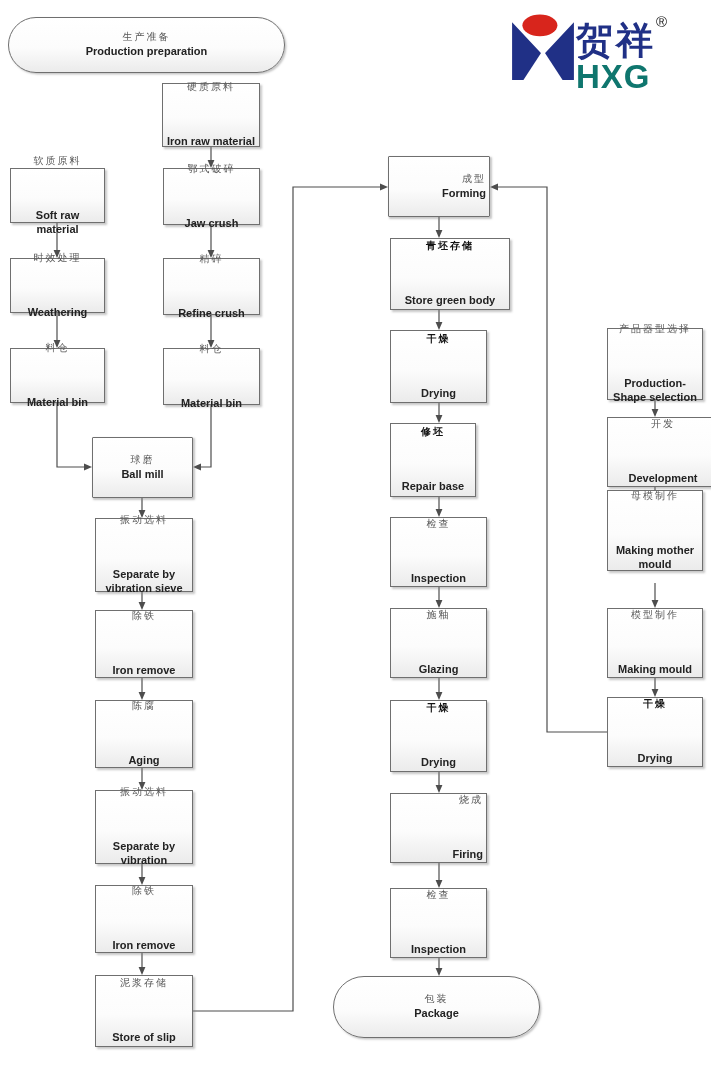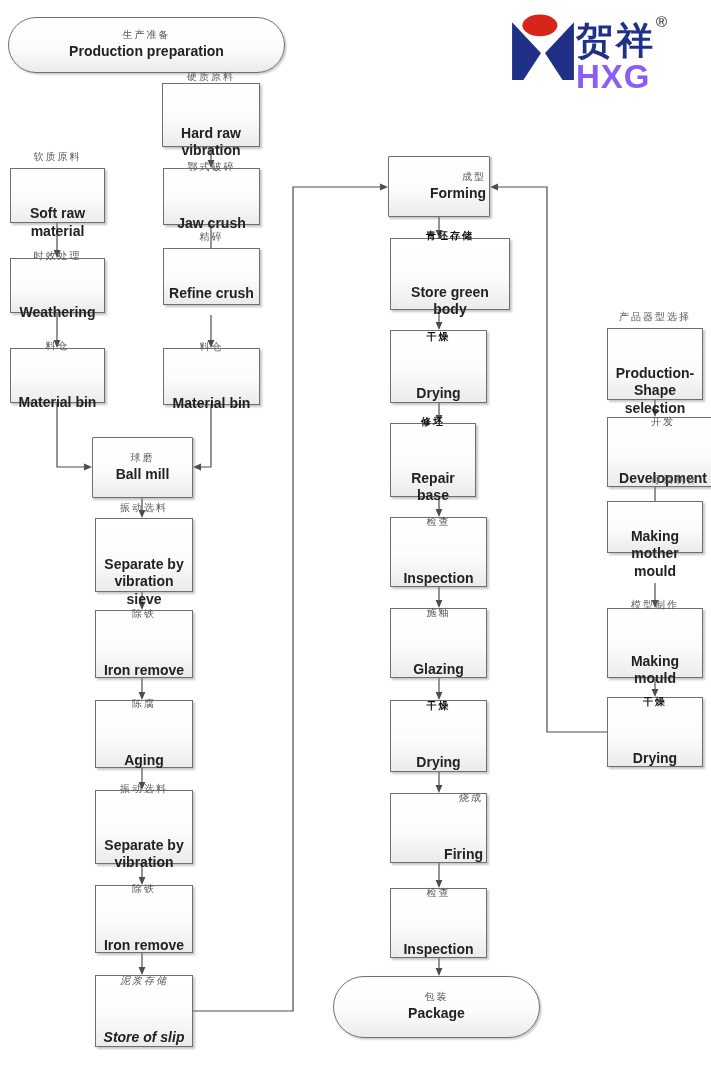--- a/index.html
+++ b/index.html
@@ -21,7 +21,7 @@
   .node.rect{border-radius:1px;}
   .zh{font-size:10px;line-height:1.2;color:#595959;letter-spacing:2px;white-space:nowrap;}
   .node.bold .zh{color:#141414;font-weight:bold;}
-  .en{font-size:14px;line-height:1.25;font-weight:bold;color:#222222;}
+  .en{font-size:11px;line-height:1.25;font-weight:bold;color:#222222;}
   .logo{
     position:absolute;left:510px;top:8px;width:198px;height:100px;z-index:3;
     display:flex;align-items:flex-start;

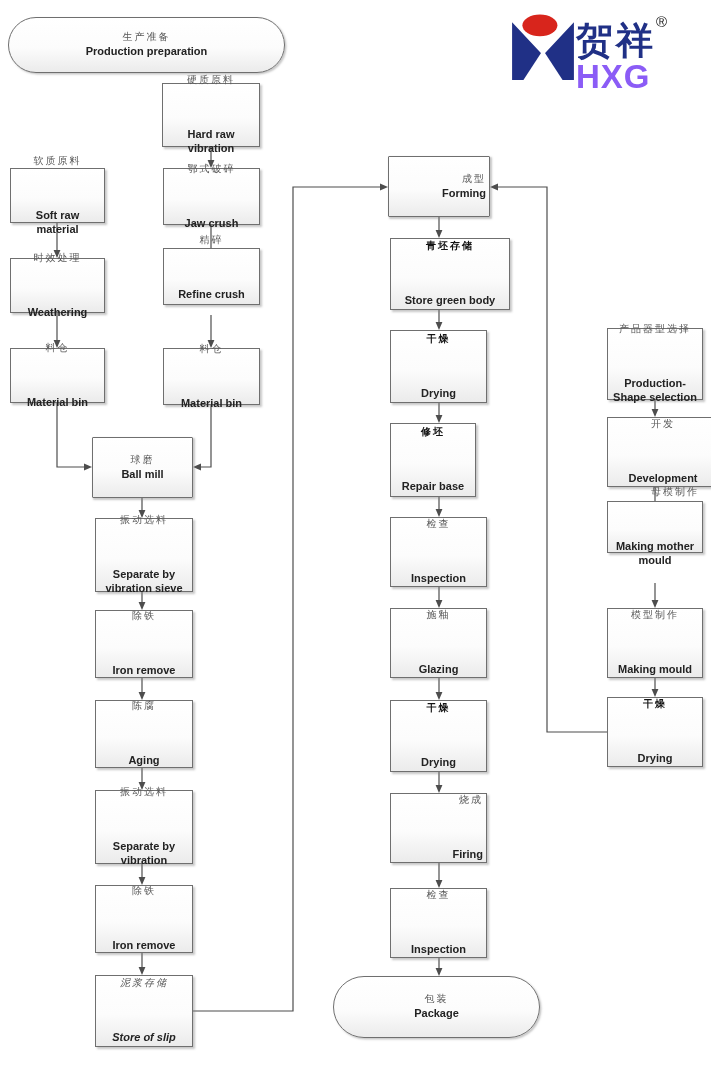--- a/index.html
+++ b/index.html
@@ -35,7 +35,7 @@
   }
   .logo .logo-reg{font-size:15px;line-height:1;color:#1a1a1a;font-weight:normal;margin-top:6px;}
   .logo .logo-en{
-    font-size:33px;line-height:0.95;font-weight:900;color:#8b5cf6;
+    font-size:33px;line-height:0.95;font-weight:900;color:#0f766e;
     letter-spacing:1px;font-family:"Liberation Sans", sans-serif;margin-top:2px;
   }
 </style>

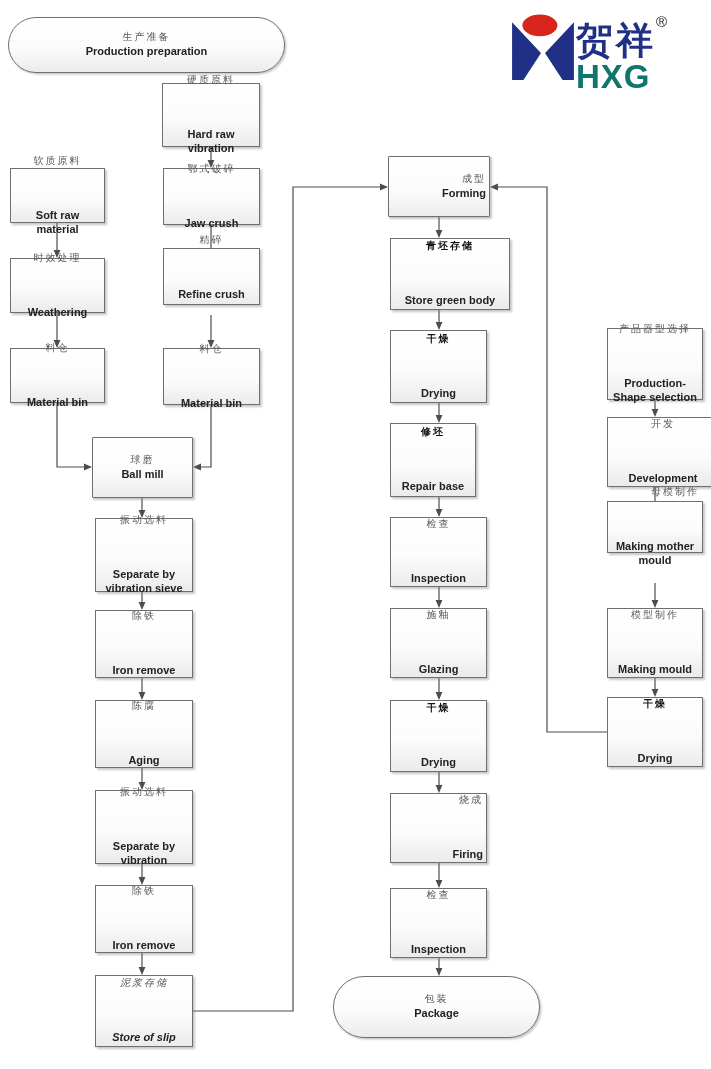--- a/index.html
+++ b/index.html
@@ -110,7 +110,7 @@
       </div>
       <div class="node rounded" style="left: 162px; top: 83px; width: 98px; height: 64px;">
         <div class="zh">硬质原料</div>
-        <div class="en">Hard raw vibration</div>
+        <div class="en">Iron raw material</div>
       </div>
       <div class="node rounded" style="left: 10px; top: 168px; width: 95px; height: 55px;">
         <div class="zh">软质原料</div>

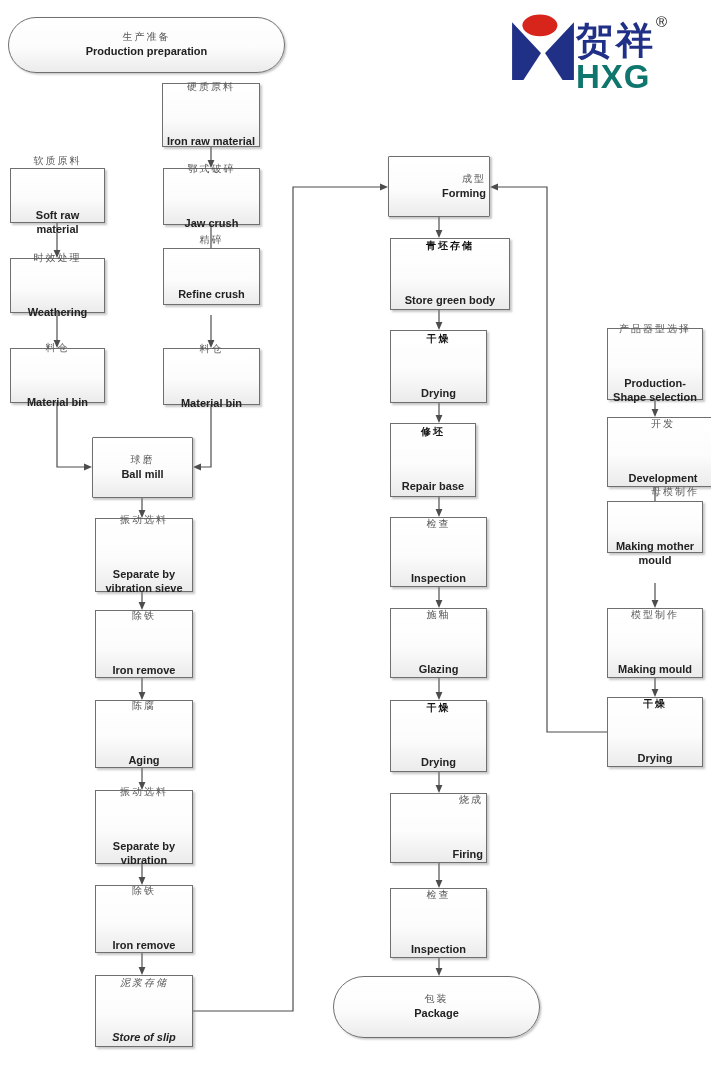--- a/index.html
+++ b/index.html
@@ -124,7 +124,7 @@
         <div class="zh">时效处理</div>
         <div class="en">Weathering</div>
       </div>
-      <div class="node rounded" style="left: 163px; top: 248px; width: 97px; height: 57px; justify-content: flex-end;">
+      <div class="node rounded" style="left: 163px; top: 258px; width: 97px; height: 57px;">
         <div class="zh">精碎</div>
         <div class="en">Refine crush</div>
       </div>

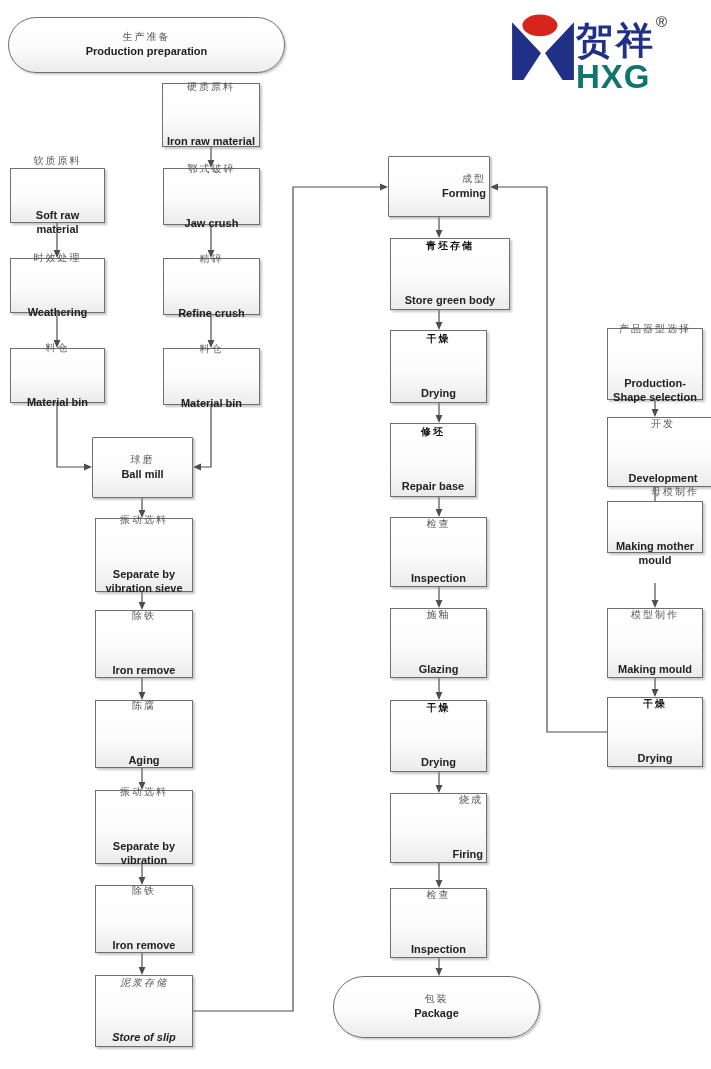--- a/index.html
+++ b/index.html
@@ -212,7 +212,7 @@
         <div class="zh">开发</div>
         <div class="en">Development</div>
       </div>
-      <div class="node rounded" style="left: 607px; top: 501px; width: 96px; height: 52px; align-items: flex-end;">
+      <div class="node rounded" style="left: 607px; top: 490px; width: 96px; height: 81px;">
         <div class="zh">母模制作</div>
         <div class="en">Making mother mould</div>
       </div>

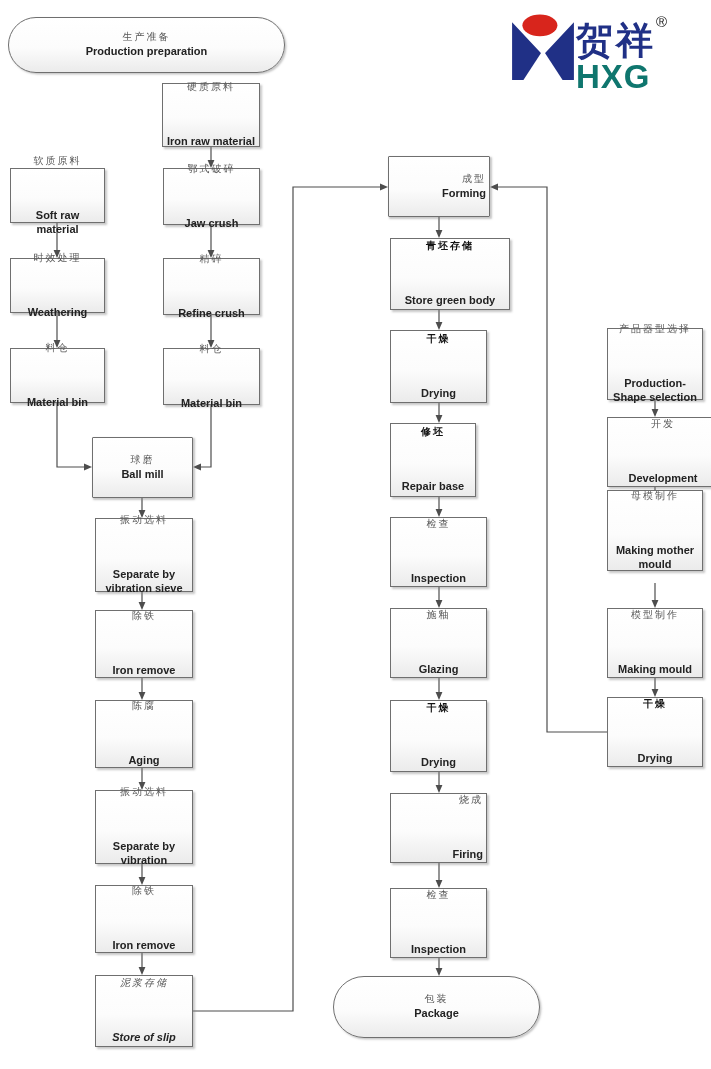--- a/index.html
+++ b/index.html
@@ -160,7 +160,7 @@
         <div class="zh">除铁</div>
         <div class="en">Iron remove</div>
       </div>
-      <div class="node rounded" style="left: 95px; top: 975px; width: 98px; height: 72px; font-style: italic;">
+      <div class="node rounded" style="left: 95px; top: 975px; width: 98px; height: 72px;">
         <div class="zh">泥浆存储</div>
         <div class="en">Store of slip</div>
       </div>

